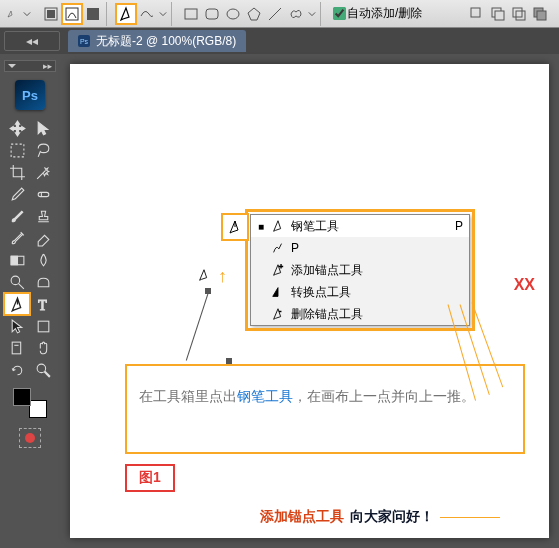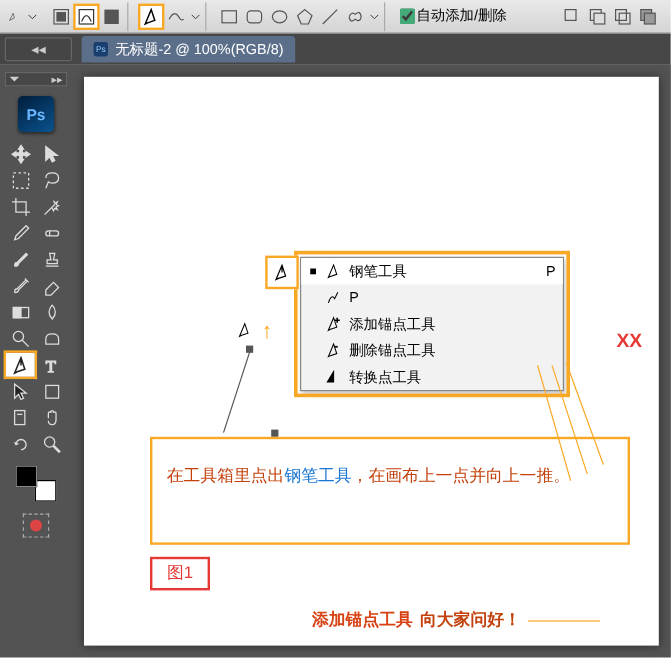--- a/index.html
+++ b/index.html
@@ -416,6 +416,16 @@
           <span class="fly-bullet"></span>
           <span class="fly-ico">
               <svg viewBox="0 0 16 16">
+                <path d="M2 13 L8 3 L8 13 Z" fill="#000"></path>
+              </svg>
+            </span>
+          <span class="fly-label">转换点工具</span>
+          <span class="fly-key"></span>
+        </div>
+        <div class="fly-row">
+          <span class="fly-bullet"></span>
+          <span class="fly-ico">
+              <svg viewBox="0 0 16 16">
                 <path d="M3 14 L8 2 L11 11 L5 13 Z"></path>
                 <text x="9" y="7" font-size="8">-</text>
               </svg>
@@ -423,16 +433,6 @@
           <span class="fly-label">删除锚点工具</span>
           <span class="fly-key"></span>
         </div>
-        <div class="fly-row">
-          <span class="fly-bullet"></span>
-          <span class="fly-ico">
-              <svg viewBox="0 0 16 16">
-                <path d="M2 13 L8 3 L8 13 Z" fill="#000"></path>
-              </svg>
-            </span>
-          <span class="fly-label">转换点工具</span>
-          <span class="fly-key"></span>
-        </div>
       </div>
 
       <div class="conn-line cl1"></div>

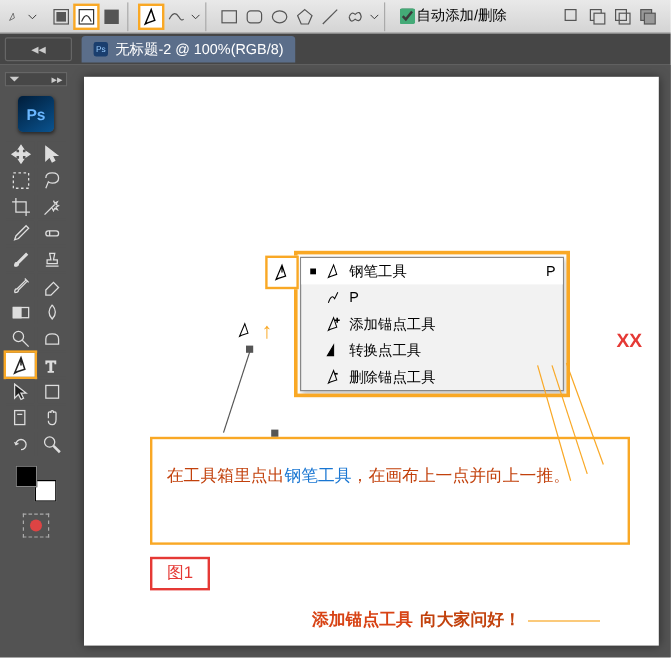--- a/index.html
+++ b/index.html
@@ -77,7 +77,7 @@
   
   .instr-box { position: absolute; left: 55px; top: 300px; width: 400px; height: 90px; border: 2px solid #f9a825; padding: 20px 12px 8px; }
   .instr-text { font-size: 14px; line-height: 1.5; }
-  .tx-red { color: #c2410c; }
+  .tx-red { color: #737373; }
   .tx-blue { color: #1976d2; }
 
   .fig-label { position: absolute; left: 55px; top: 400px; width: 50px; height: 28px; border: 2px solid #e53935; display: flex; align-items: center; justify-content: center; }

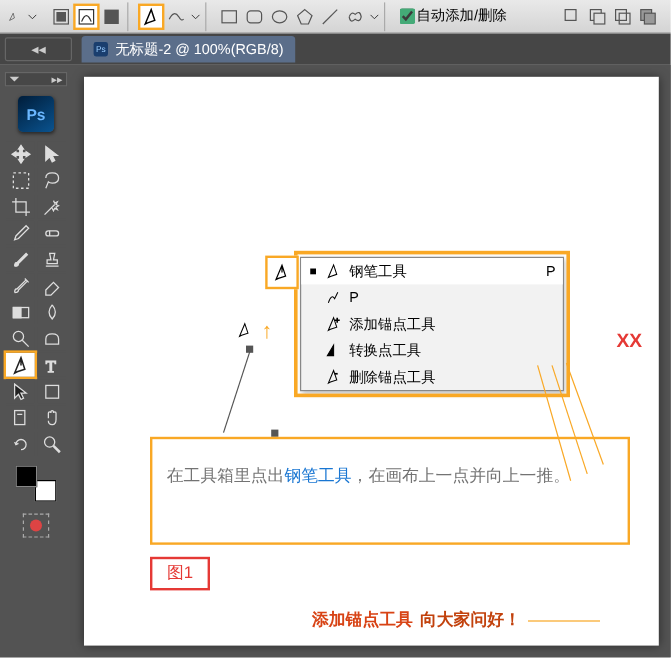--- a/index.html
+++ b/index.html
@@ -81,7 +81,7 @@
   .tx-blue { color: #1976d2; }
 
   .fig-label { position: absolute; left: 55px; top: 400px; width: 50px; height: 28px; border: 2px solid #e53935; display: flex; align-items: center; justify-content: center; }
-  .fig-label span { color: #e53935; font-size: 14px; font-weight: normal; }
+  .fig-label span { color: #e53935; font-size: 14px; font-weight: bold; }
 
   .signature { position: absolute; left: 190px; bottom: 12px; font-size: 14px; font-weight: bold; display: flex; gap: 6px; align-items: center;}
   .sig-name { color: #d84315; }

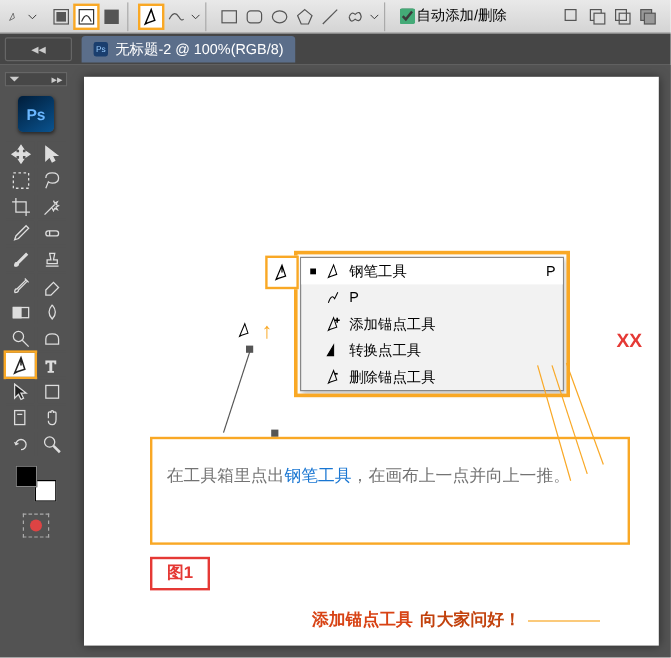--- a/index.html
+++ b/index.html
@@ -85,7 +85,7 @@
 
   .signature { position: absolute; left: 190px; bottom: 12px; font-size: 14px; font-weight: bold; display: flex; gap: 6px; align-items: center;}
   .sig-name { color: #d84315; }
-  .sig-greet { color: #c2410c; }
+  .sig-greet { color: #0f172a; }
   .sig-line { width: 60px; height:1px; background:#f9a825;}
 
   .watermark { position: absolute; right: 10px; bottom: 4px; color: rgba(0,60,120,.25); font-size: 11px; font-style: italic; text-align: right; line-height:1.2;}

